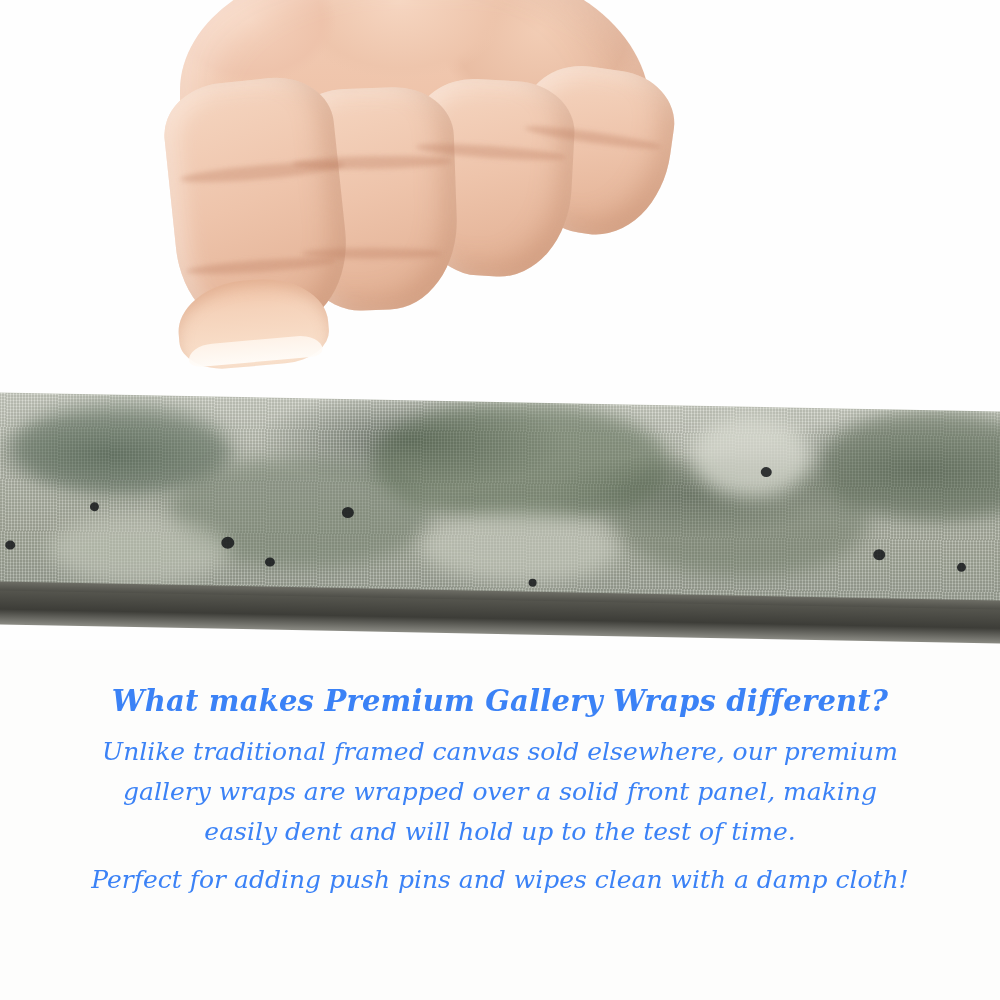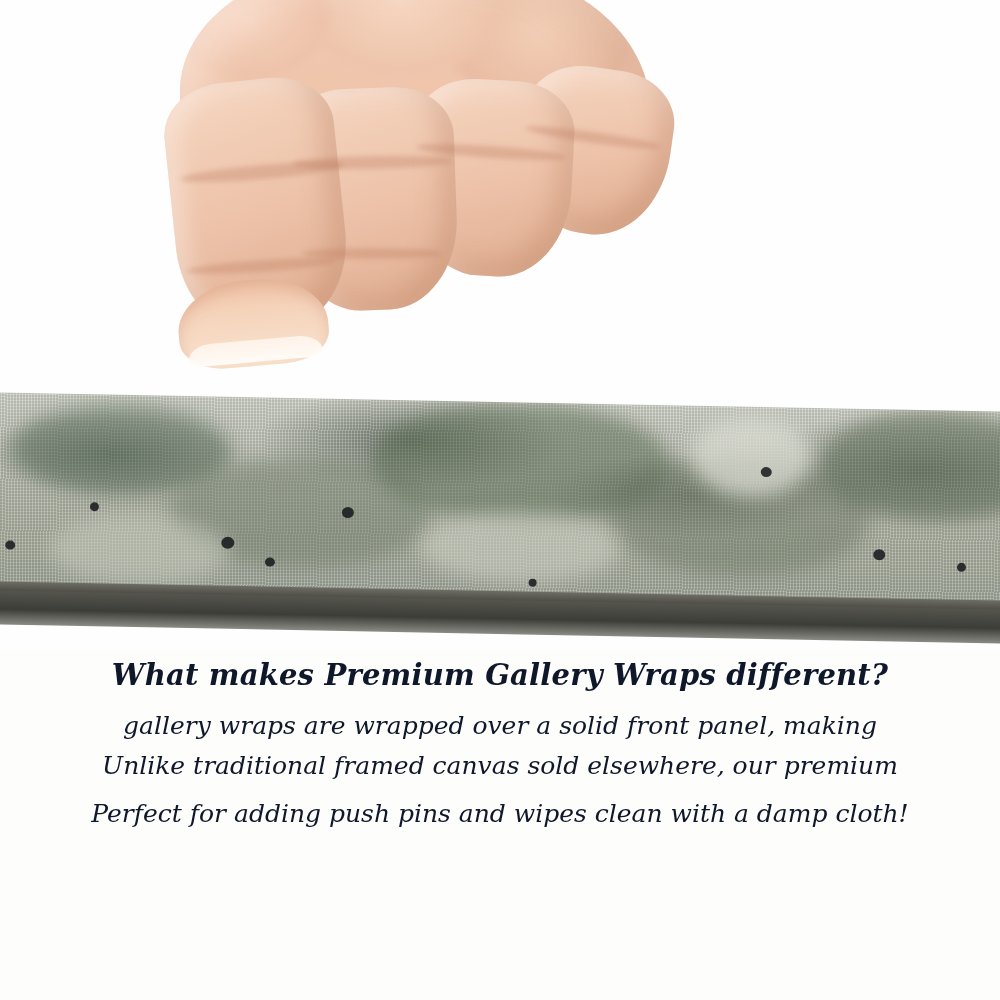--- a/index.html
+++ b/index.html
@@ -159,10 +159,10 @@
   .caption {
     position: absolute;
     left: 0;
-    top: 658px;
+    top: 684px;
     width: 1000px;
     text-align: center;
-    color: #0f172a;
+    color: #3b82f6;
     font-family: "DejaVu Serif", serif;
     font-style: italic;
   }

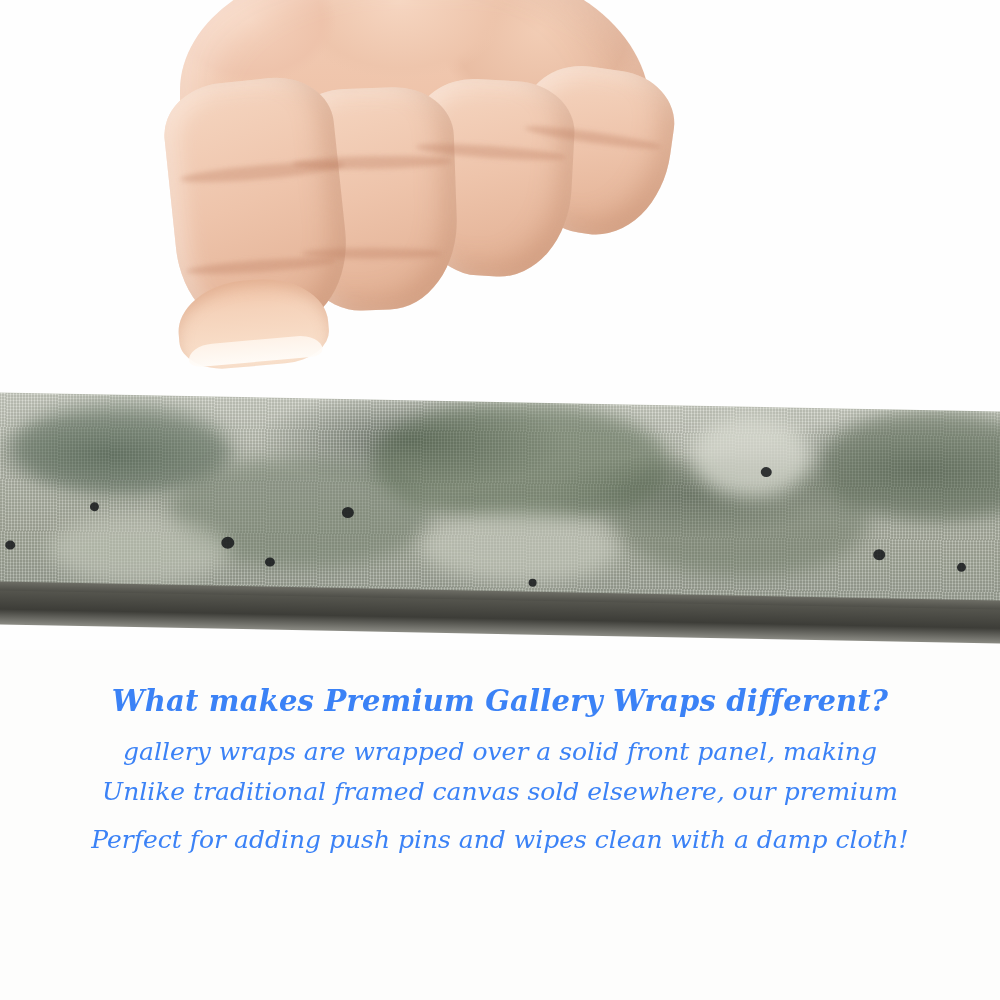--- a/index.html
+++ b/index.html
@@ -233,8 +233,8 @@
 
   <div class="caption">
     <div class="caption-title">What makes Premium Gallery Wraps different?</div>
+    <div class="caption-line">Unlike traditional framed canvas sold elsewhere, our premium</div>
     <div class="caption-line">gallery wraps are wrapped over a solid front panel, making</div>
-    <div class="caption-line">Unlike traditional framed canvas sold elsewhere, our premium</div>
     <div class="caption-line caption-last">Perfect for adding push pins and wipes clean with a damp cloth!</div>
   </div>
 

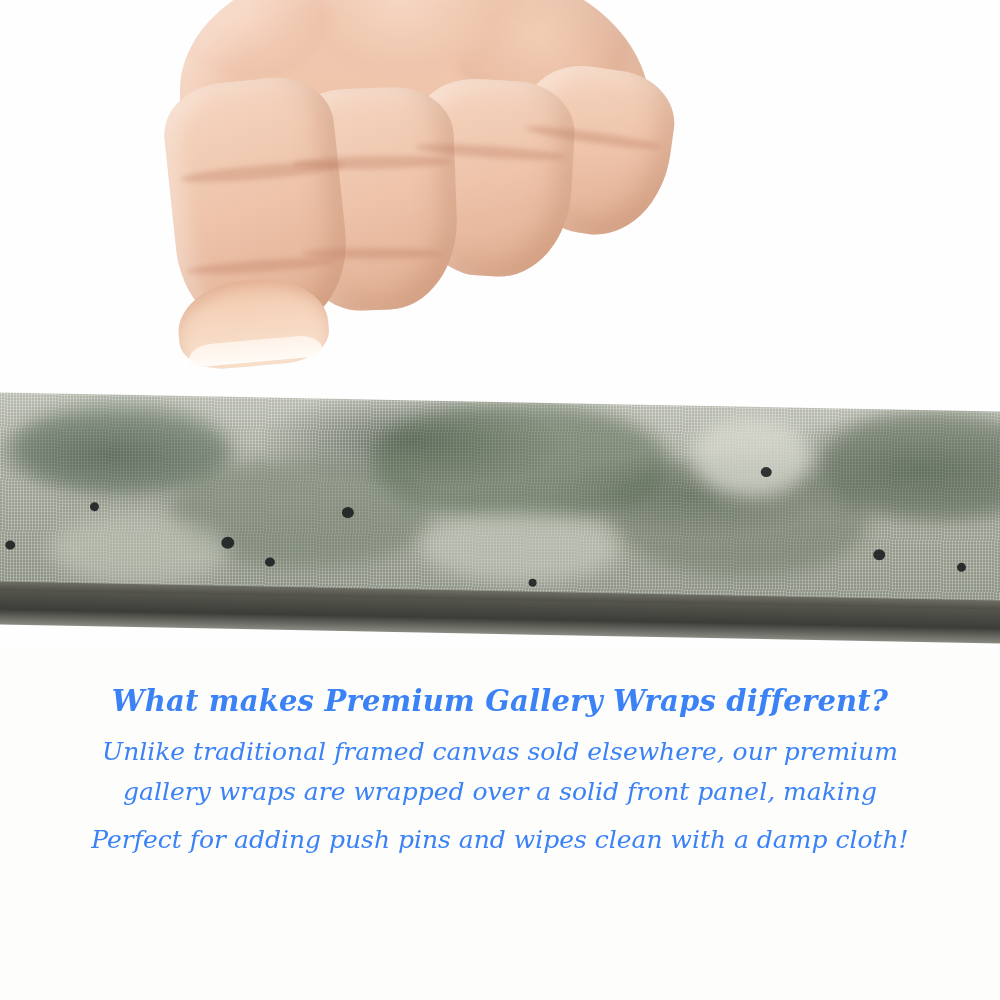--- a/index.html
+++ b/index.html
@@ -235,6 +235,7 @@
     <div class="caption-title">What makes Premium Gallery Wraps different?</div>
     <div class="caption-line">Unlike traditional framed canvas sold elsewhere, our premium</div>
     <div class="caption-line">gallery wraps are wrapped over a solid front panel, making</div>
+    <div class="caption-line">easily dent and will hold up to the test of time.</div>
     <div class="caption-line caption-last">Perfect for adding push pins and wipes clean with a damp cloth!</div>
   </div>
 

